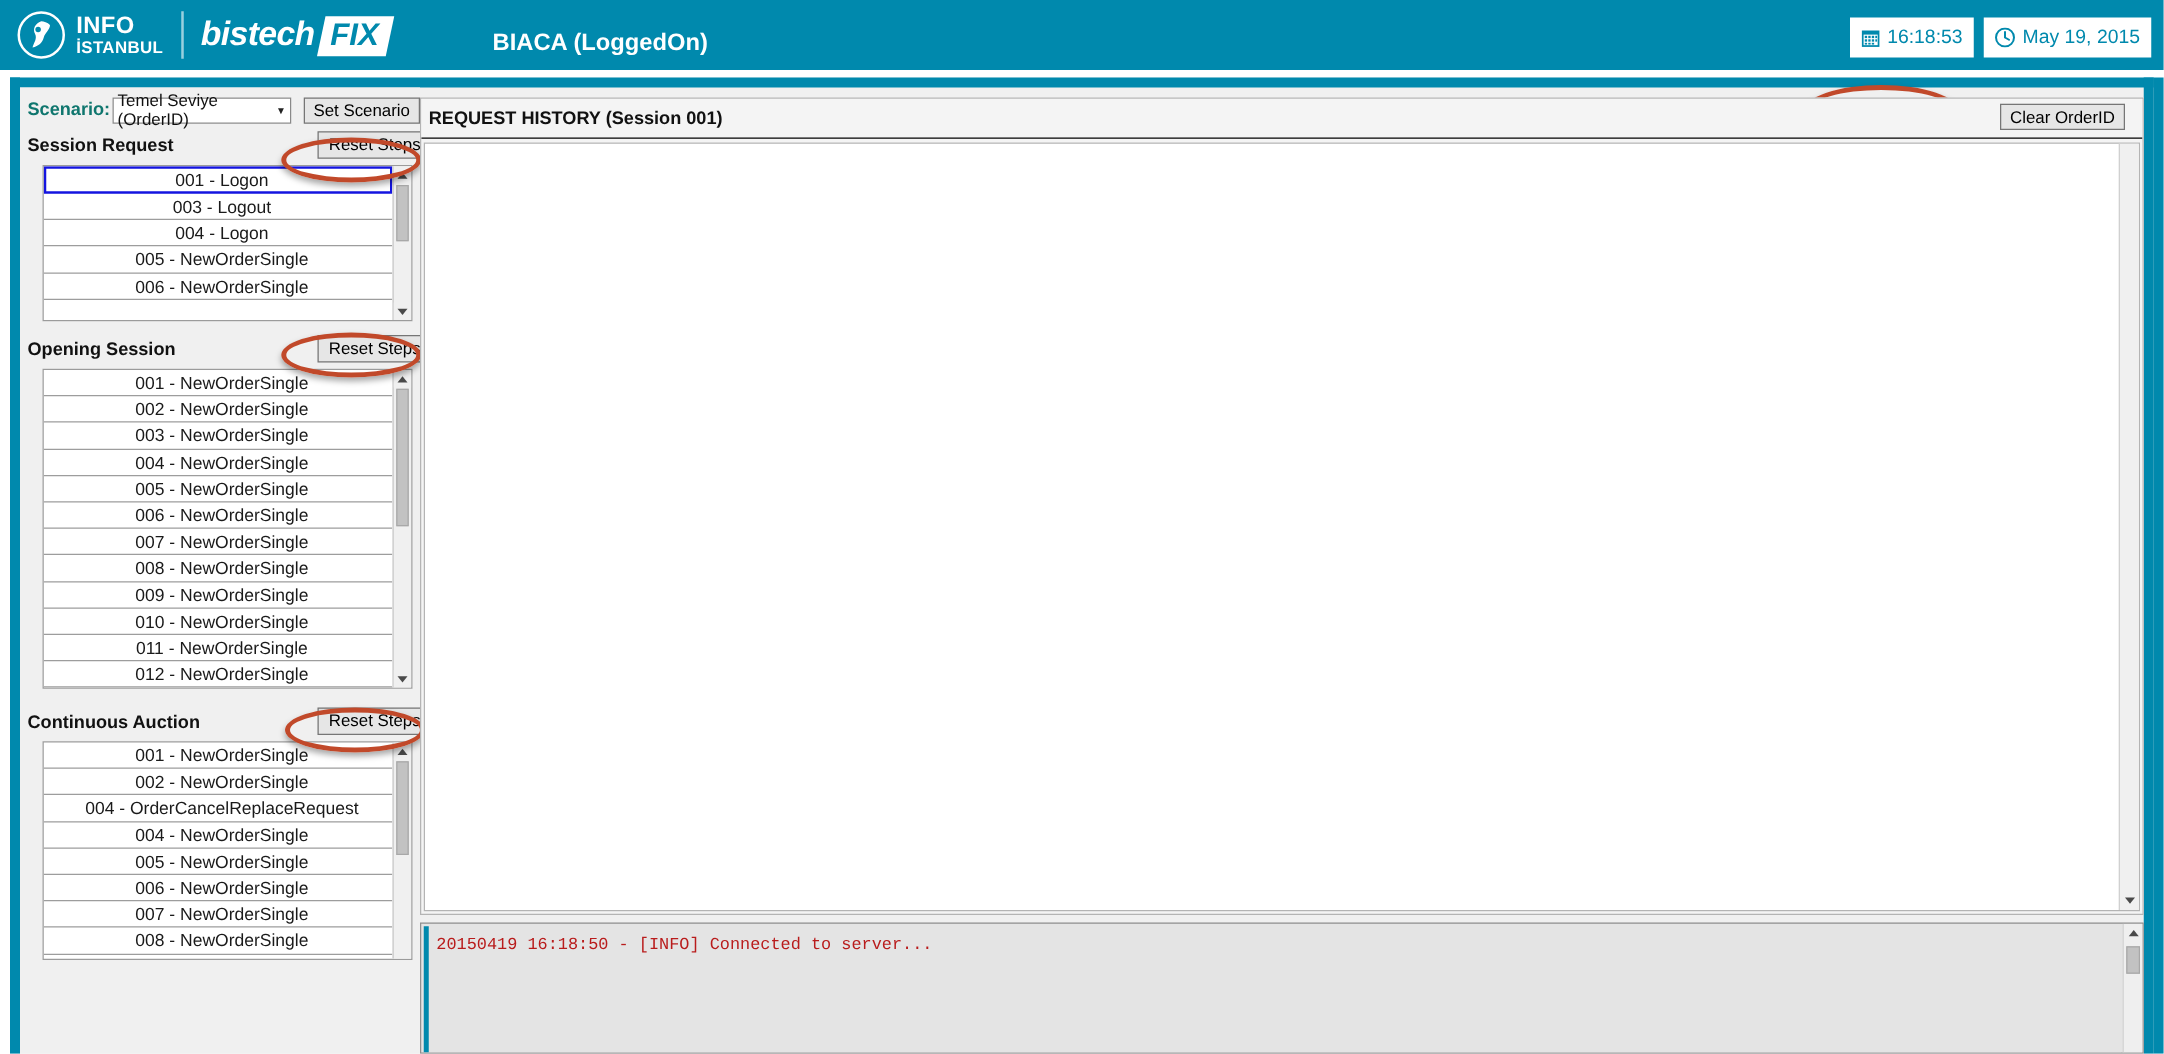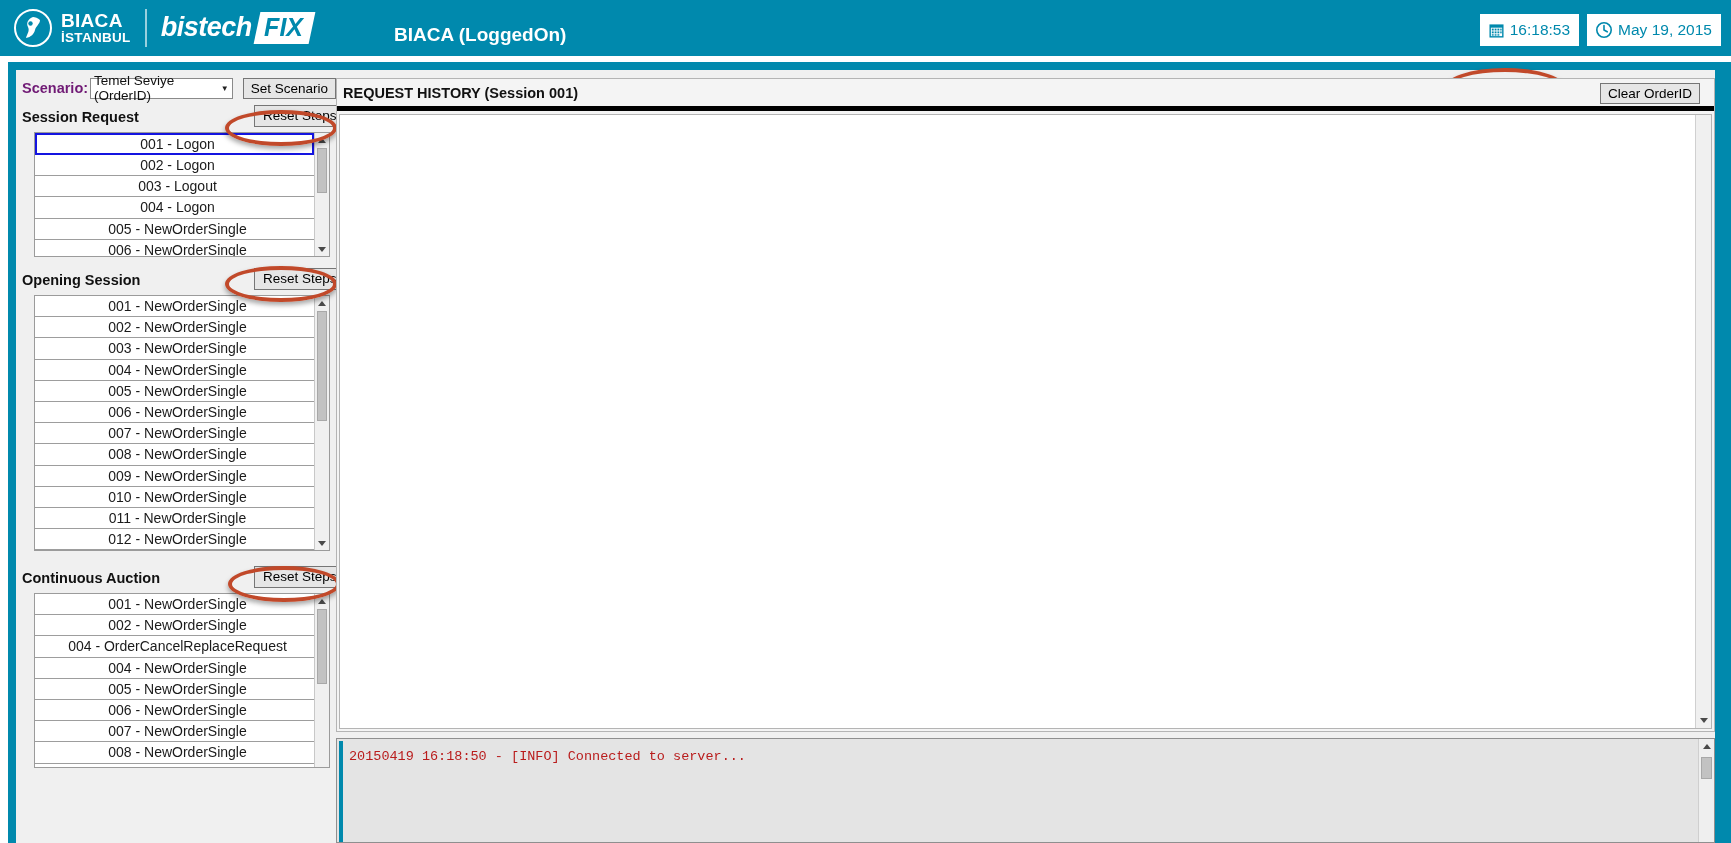--- a/index.html
+++ b/index.html
@@ -216,7 +216,7 @@
         </svg>
       </div>
       <div class="logo-borsa">
-        <span class="l1">BIACA</span>
+        <span class="l1">INFO</span>
         <span class="l2">İSTANBUL</span>
       </div>
       <div class="logo-sep"></div>

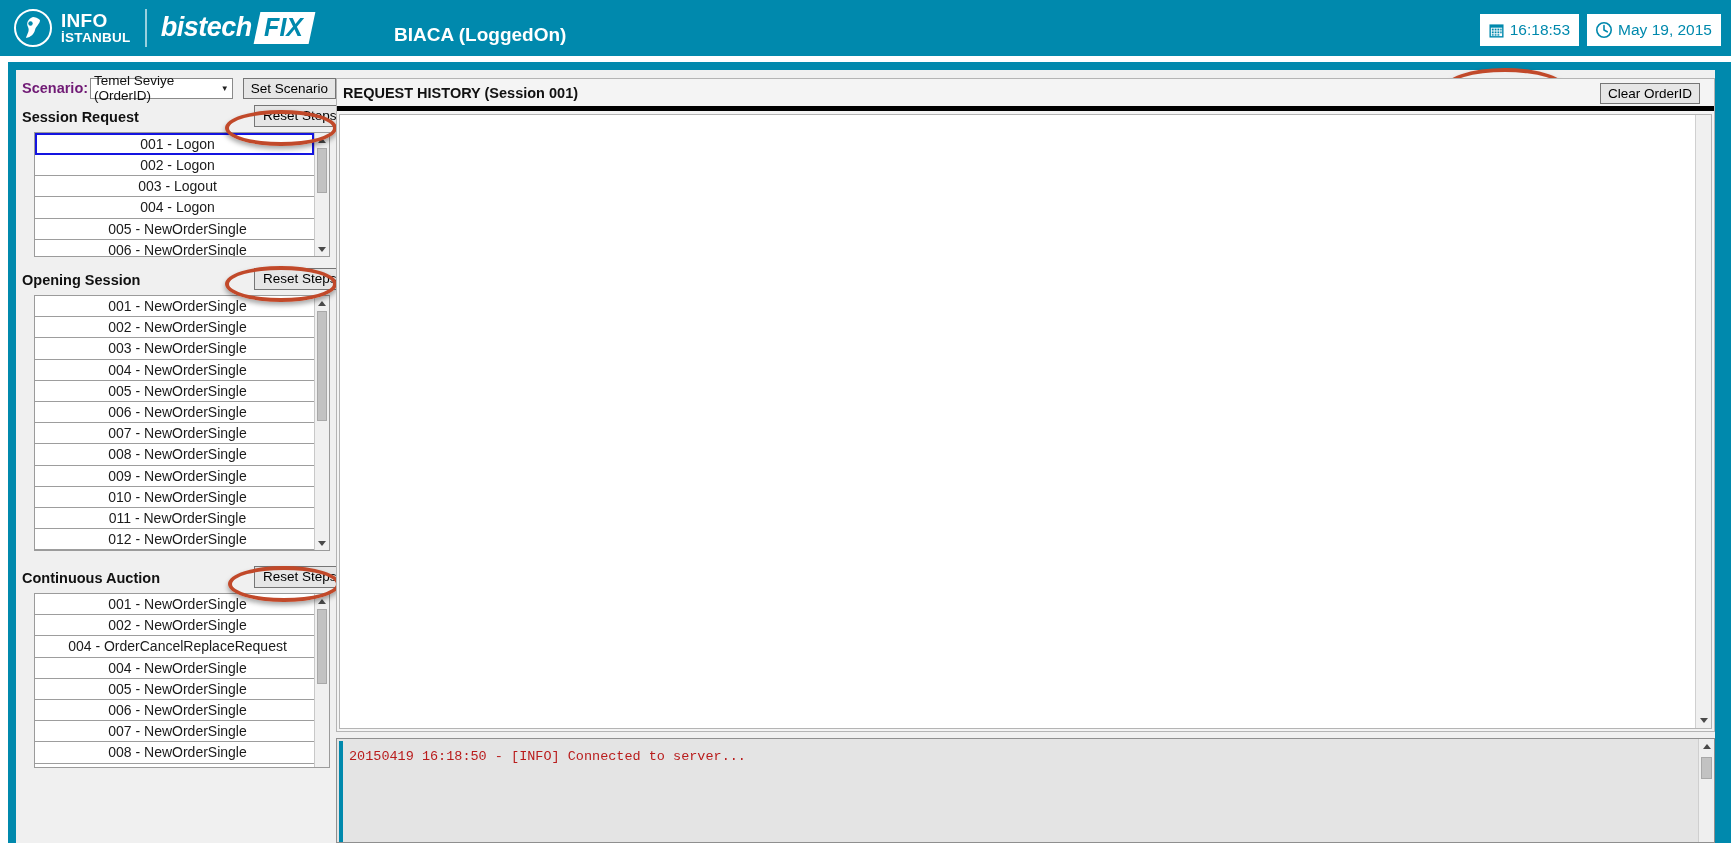--- a/index.html
+++ b/index.html
@@ -80,7 +80,7 @@
     display: flex; align-items: center; gap: 0;
     padding: 8px 0 4px 6px; height: 32px;
   }
-  .scenario-label { font-size: 14.5px; font-weight: bold; color: #701a75; }
+  .scenario-label { font-size: 14.5px; font-weight: bold; color: #0f766e; }
   .scenario-select {
     margin-left: 2px; width: 156px; height: 21px;
     border: 1px solid #8a8a8a; background: #fff;

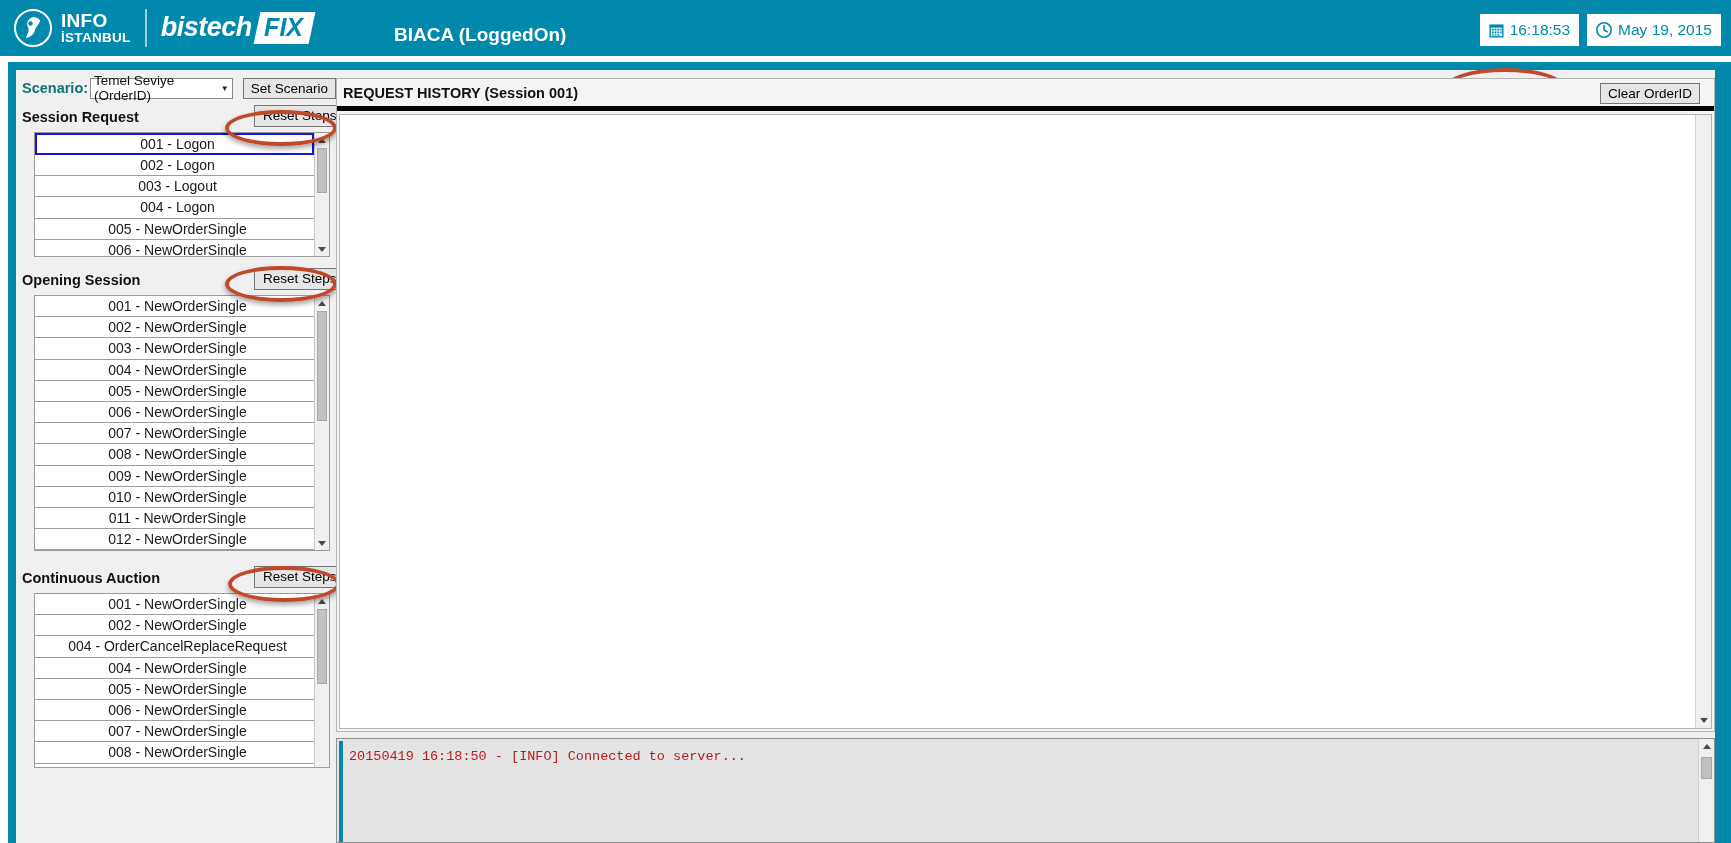--- a/index.html
+++ b/index.html
@@ -163,7 +163,7 @@
   .history-head {
     height: 32px; display: flex; align-items: center;
     padding-left: 6px; position: relative;
-    background: #f4f4f4; border-bottom: 5px solid #000000;
+    background: #f4f4f4; border-bottom: 1px solid #000000;
   }
   .history-title { font-size: 14.5px; font-weight: bold; color: #111; }
   .clear-btn-wrap { position: absolute; right: 14px; top: 4px; }

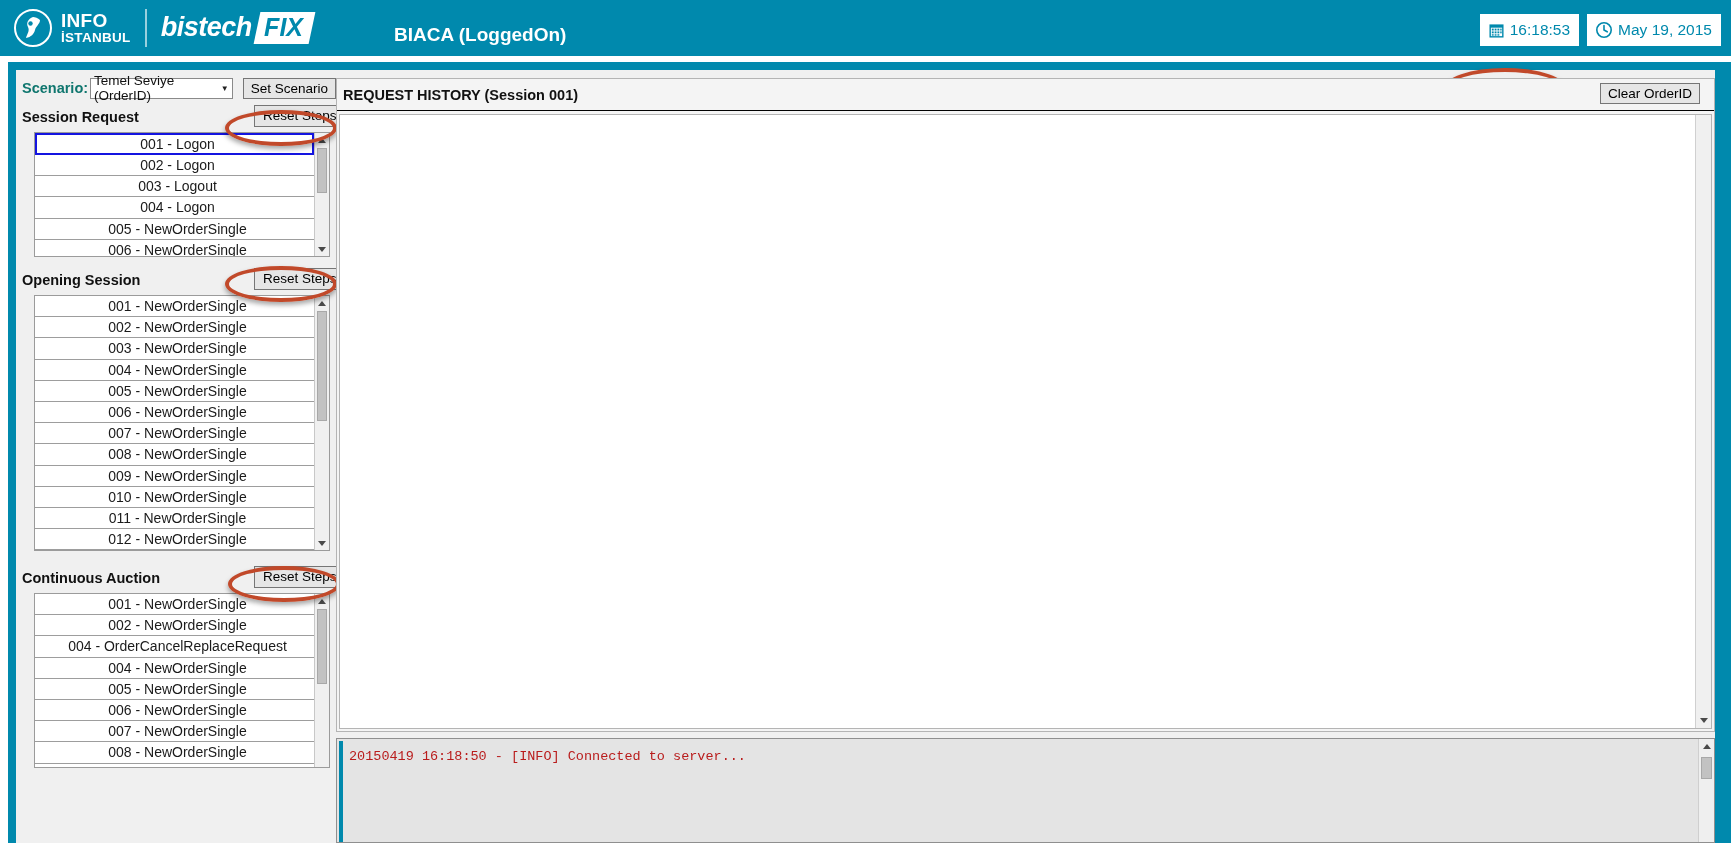--- a/index.html
+++ b/index.html
@@ -280,7 +280,6 @@
     <div class="list-box" style="height:125px;">
       <div class="list-inner">
         <div class="list-item selected">001 - Logon</div>
-        <div class="list-item">002 - Logon</div>
         <div class="list-item">003 - Logout</div>
         <div class="list-item">004 - Logon</div>
         <div class="list-item">005 - NewOrderSingle</div>

